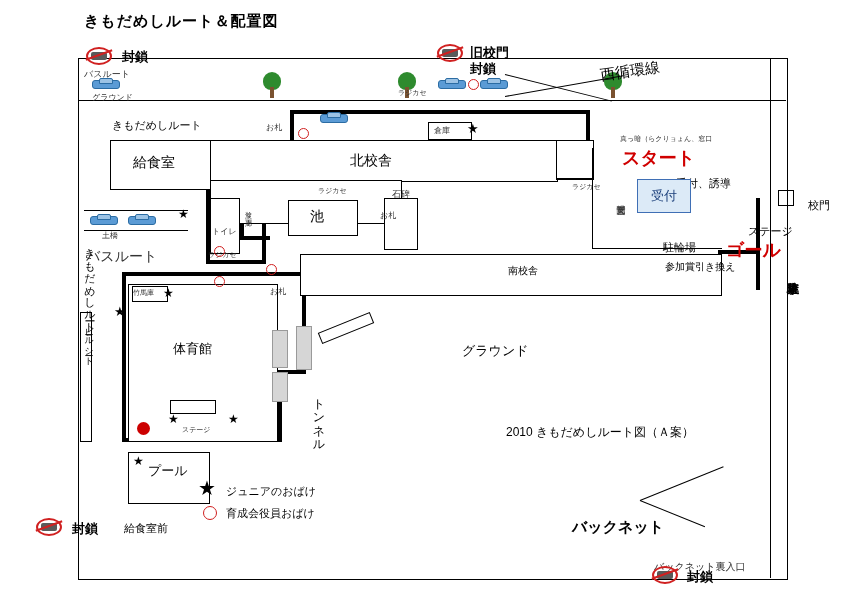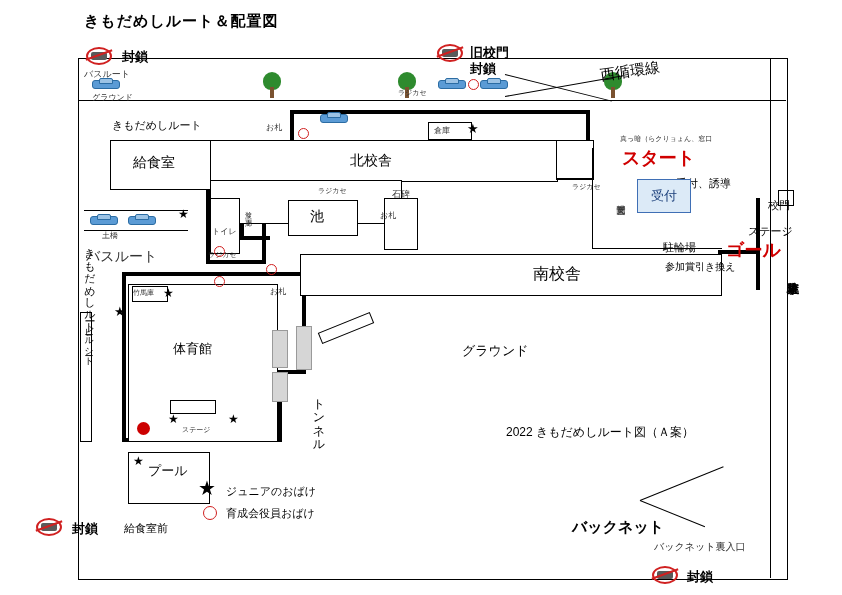--- a/index.html
+++ b/index.html
@@ -272,7 +272,7 @@
     <span>受付</span>
   </div>
 
-<div class="lbl abs" style="left:768px;top:198px;font-size:11px;">校門</div>
+<div class="lbl abs" style="left:808px;top:198px;font-size:11px;">校門</div>
 <div class="abs" style="left:778px;top:190px;width:14px;height:14px;border:1px solid #000;"></div>
 <div class="lbl abs" style="left:748px;top:224px;font-size:11px;">ステージ</div>
 <div class="lbl abs bold" style="left:784px;top:272px;font-size:12px;writing-mode:vertical-rl;">駐車禁止</div>

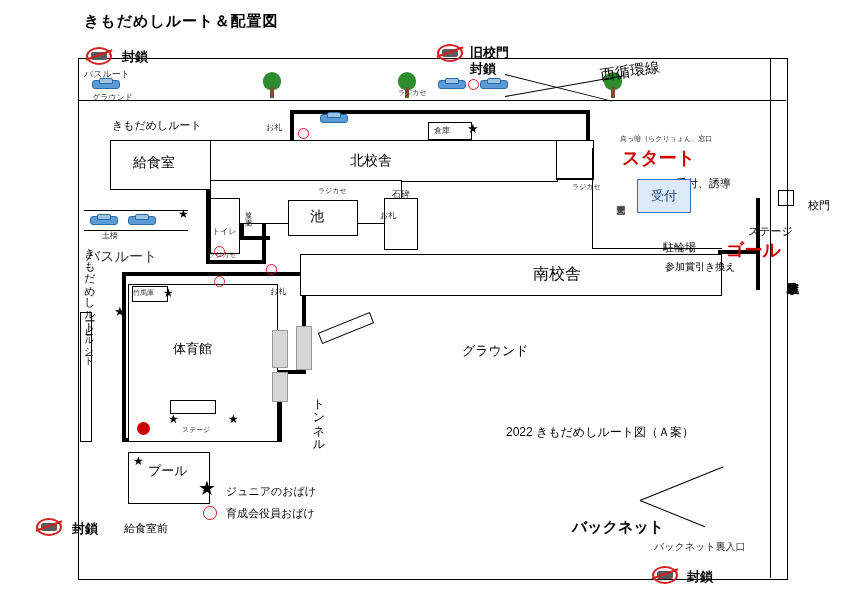--- a/index.html
+++ b/index.html
@@ -195,7 +195,7 @@
 <div class="abs" style="left:592px;top:248px;width:130px;height:1px;background:#000;"></div>
 
 <div class="block" style="left:300px;top:254px;width:420px;height:40px;"></div>
-<div class="lbl abs" style="left:533px;top:264px;font-size:16px;">南校舎</div>
+<div class="lbl abs" style="left:508px;top:264px;font-size:10px;">南校舎</div>
 
 <div class="block" style="left:128px;top:284px;width:148px;height:156px;"></div>
 <div class="lbl abs" style="left:173px;top:340px;font-size:13px;">体育館</div>

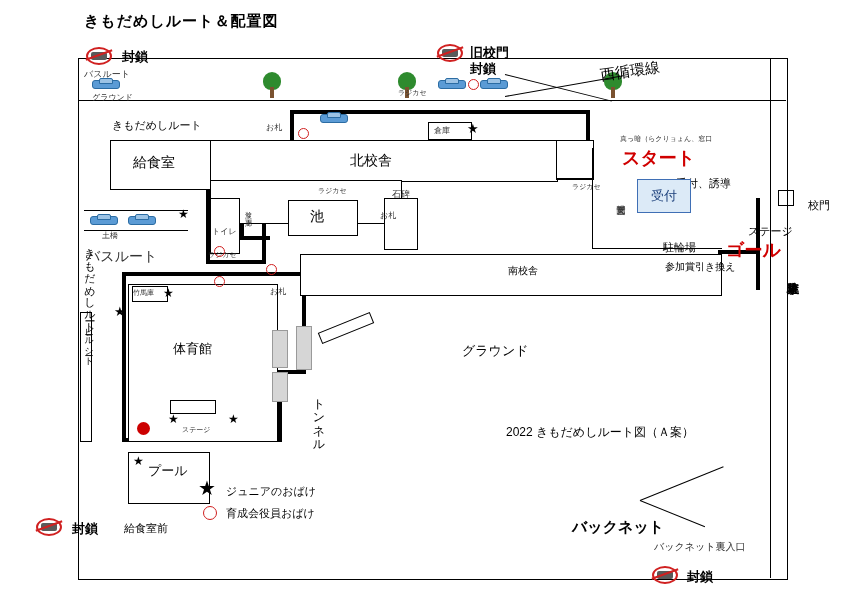--- a/index.html
+++ b/index.html
@@ -306,6 +306,6 @@
 <div class="ocircle abs" style="left:203px;top:506px;width:12px;height:12px;"></div>
 <div class="legend-text" style="left:226px;top:506px;">育成会役員おばけ</div>
 
-<div class="lbl abs" style="left:506px;top:424px;font-size:12px;">2022 きもだめしルート図（Ａ案）</div>
+<div class="lbl abs" style="left:506px;top:424px;font-size:12px;">2010 きもだめしルート図（Ａ案）</div>
 
 </body></html>

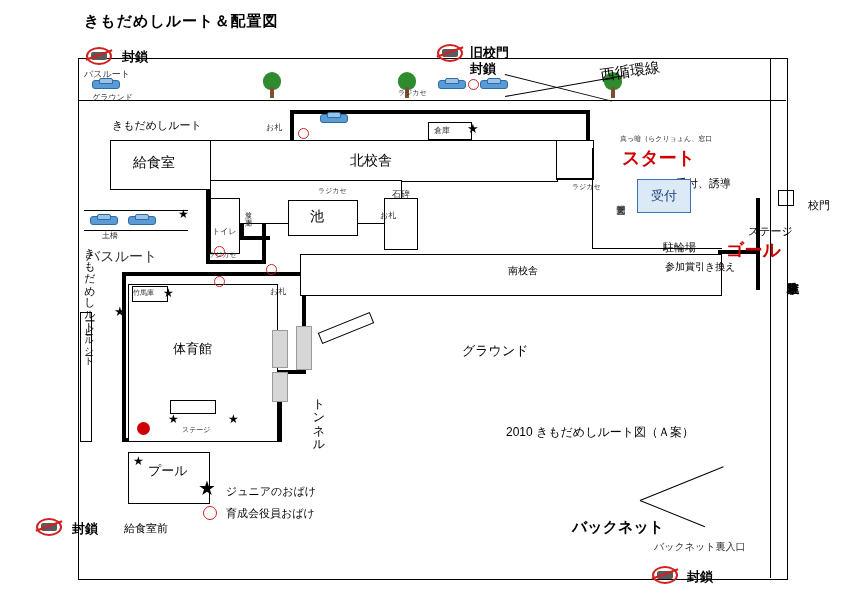--- a/index.html
+++ b/index.html
@@ -284,7 +284,7 @@
 <div class="lbl abs bold" style="left:572px;top:518px;font-size:15px;">バックネット</div>
 <div class="abs" style="left:640px;top:500px;width:90px;height:1px;background:#000;transform:rotate(-22deg);transform-origin:left center;"></div>
 <div class="abs" style="left:640px;top:500px;width:70px;height:1px;background:#000;transform:rotate(22deg);transform-origin:left center;"></div>
-<div class="lbl-sm abs" style="left:654px;top:540px;font-size:10px;">バックネット裏入口</div>
+<div class="lbl-sm abs" style="left:654px;top:560px;font-size:10px;">バックネット裏入口</div>
 
 <div class="nosign abs" style="left:652px;top:566px;">
     <span class="ellipse"></span>

